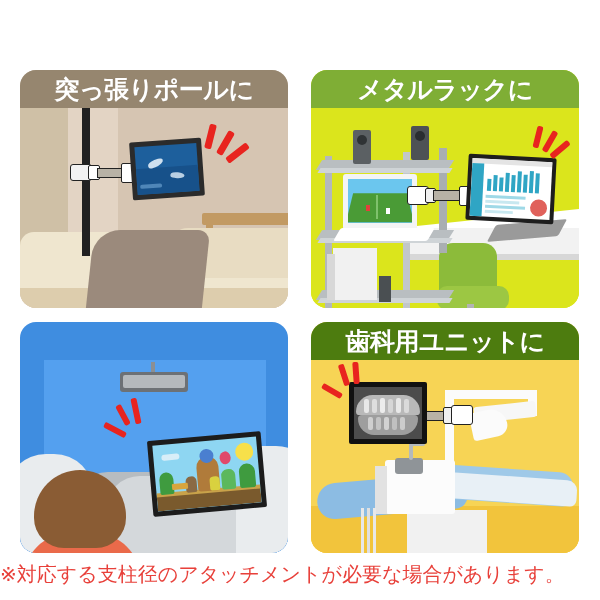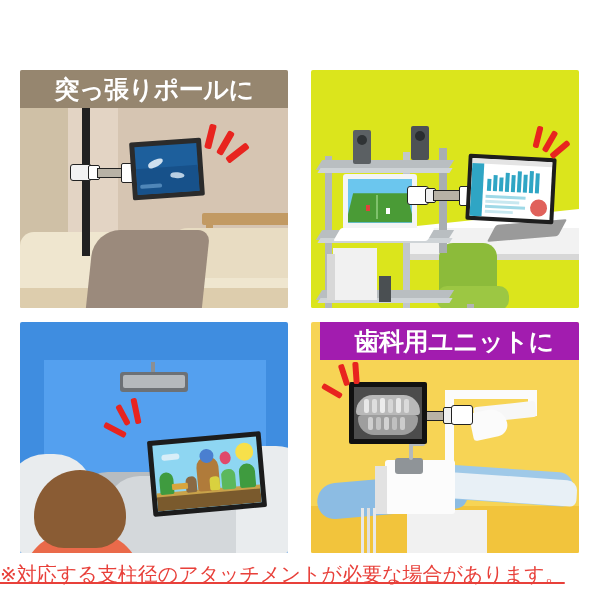--- a/index.html
+++ b/index.html
@@ -27,7 +27,7 @@
   
   .panel{
     position:absolute;
-    border-radius:2px;
+    border-radius:16px;
     overflow:hidden;
   }
   .panel-head{

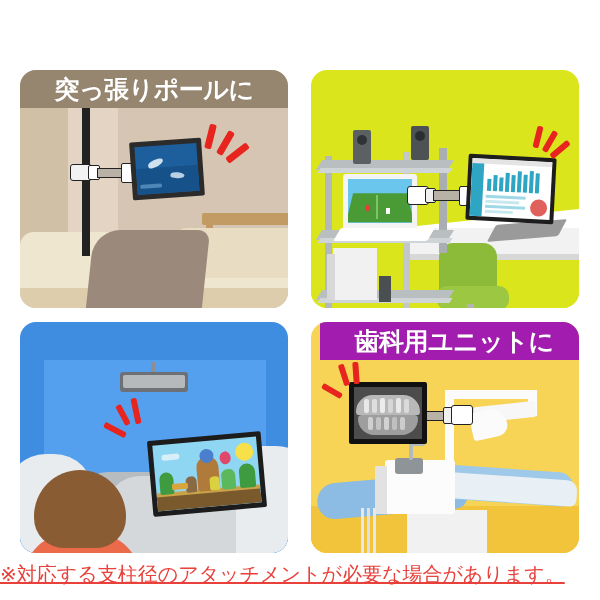--- a/index.html
+++ b/index.html
@@ -198,6 +198,9 @@
       <div class="shine" style="left:236px;top:22px;width:6px;height:23px;transform:rotate(30deg);"></div>
       <div class="shine" style="left:246px;top:30px;width:6px;height:23px;transform:rotate(50deg);"></div>
     </div>
+    <div class="panel-head" style="background:#7fae35;">
+      <span>メタルラックに</span>
+    </div>
   </div>
 
   <div class="panel p3" style="background:#3f8de0;">

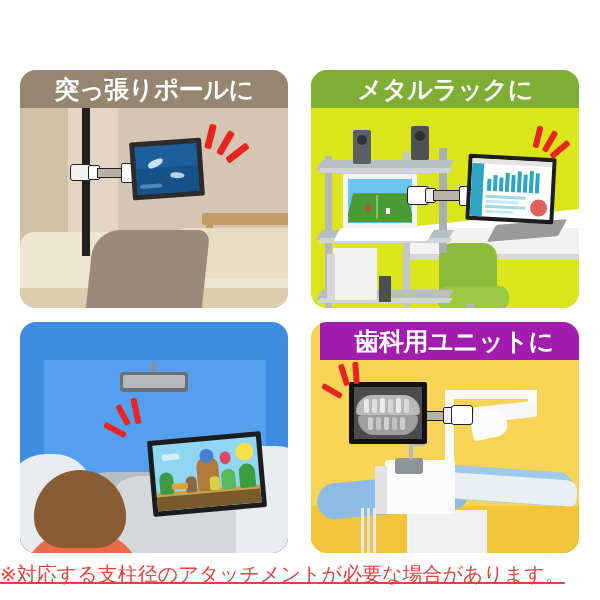--- a/index.html
+++ b/index.html
@@ -300,7 +300,7 @@
       <div class="shine" style="left:42px;top:2px;width:6px;height:22px;transform:rotate(-4deg);"></div>
       <div class="shine" style="left:18px;top:20px;width:6px;height:22px;transform:rotate(-60deg);"></div>
     </div>
-    <div class="panel-head" style="background:#a21caf;margin-left:9px;">
+    <div class="panel-head" style="background:#4d7c0f;">
       <span>歯科用ユニットに</span>
     </div>
   </div>

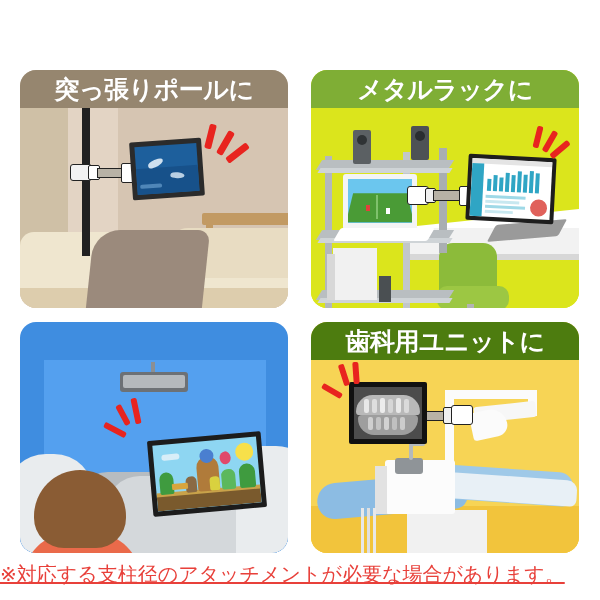--- a/index.html
+++ b/index.html
@@ -60,7 +60,6 @@
     color:#e8403a;
     font-weight:500;
     white-space:nowrap;
-    text-decoration:underline;
   }
 
   

